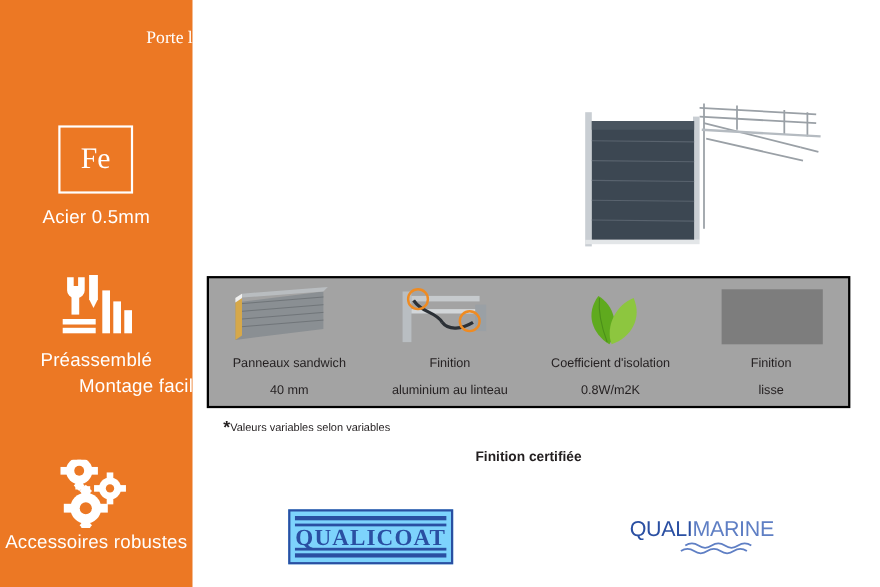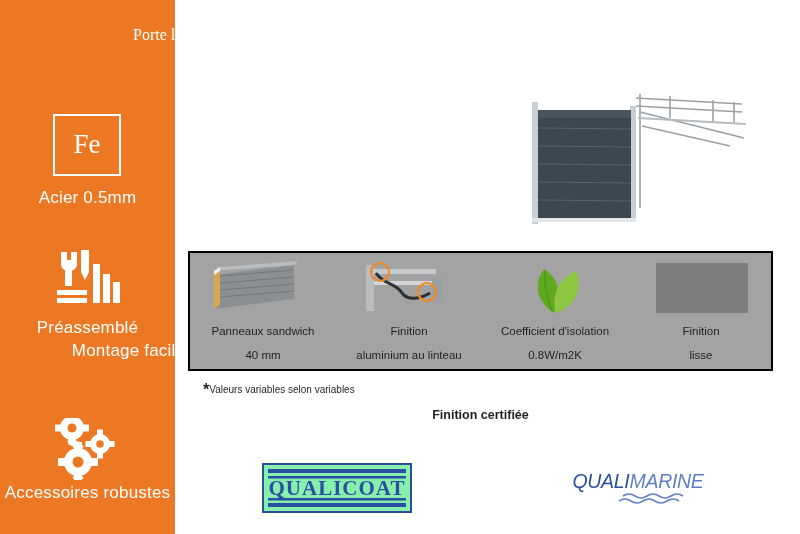--- a/index.html
+++ b/index.html
@@ -176,7 +176,7 @@
     height: 50px;
     border: 2px solid #2a4fa2;
     box-sizing: border-box;
-    background: #86efac;
+    background: #7dd3fc;
   }
   #qualicoat-text {
     position: absolute;

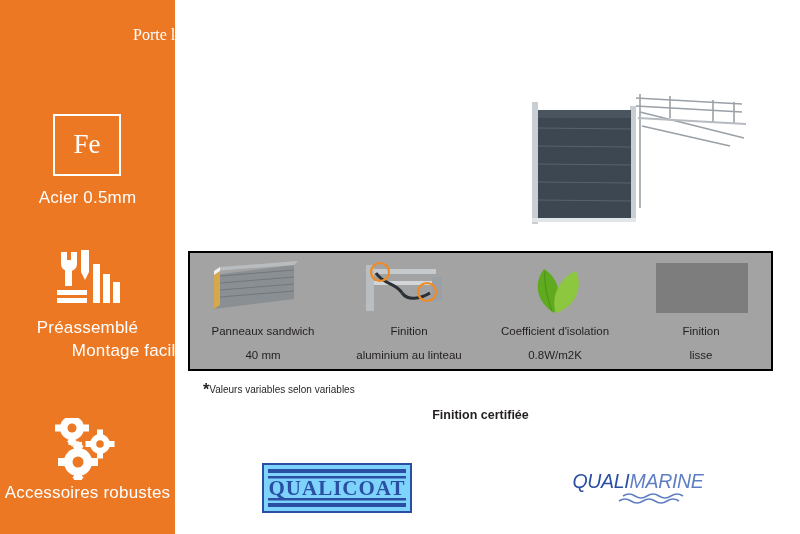--- a/index.html
+++ b/index.html
@@ -217,7 +217,6 @@
     letter-spacing: -0.3px;
     color: #2a4fa2;
     white-space: nowrap;
-    font-style: italic;
   }
   #qm-text .light { color: #2a4fa2; }
   #qm-text .pale { color: #5f7fc4; }

